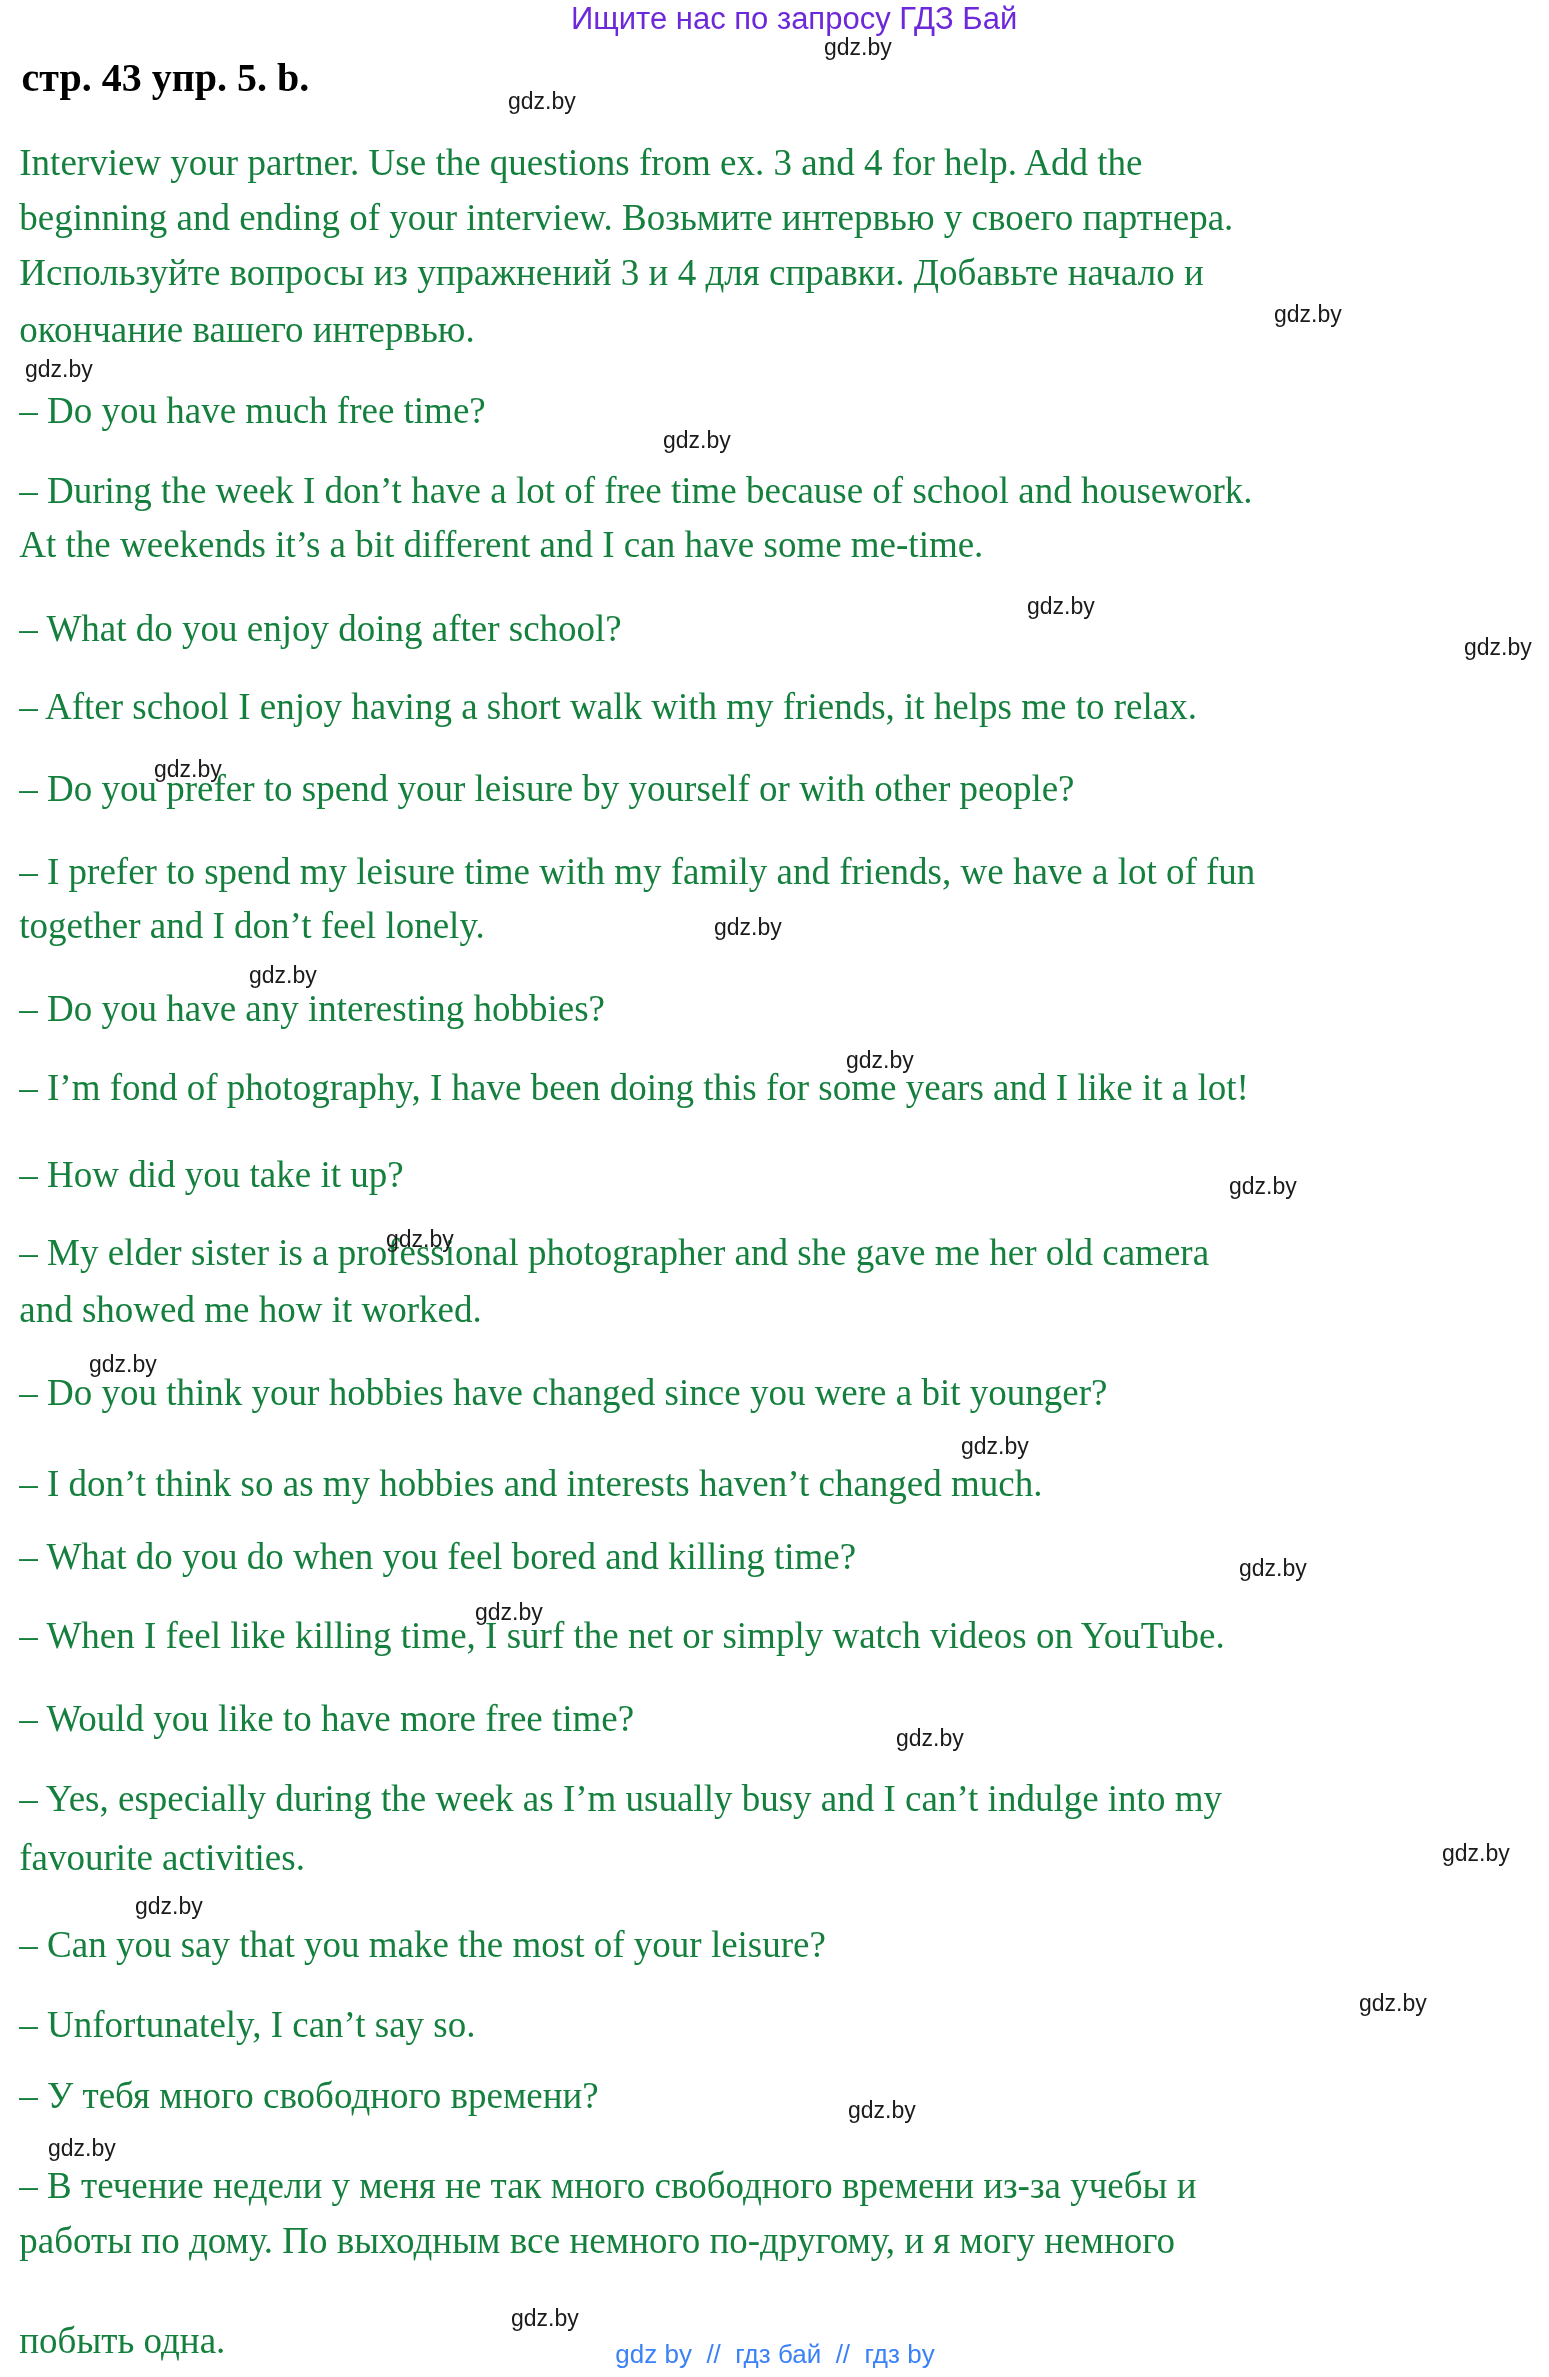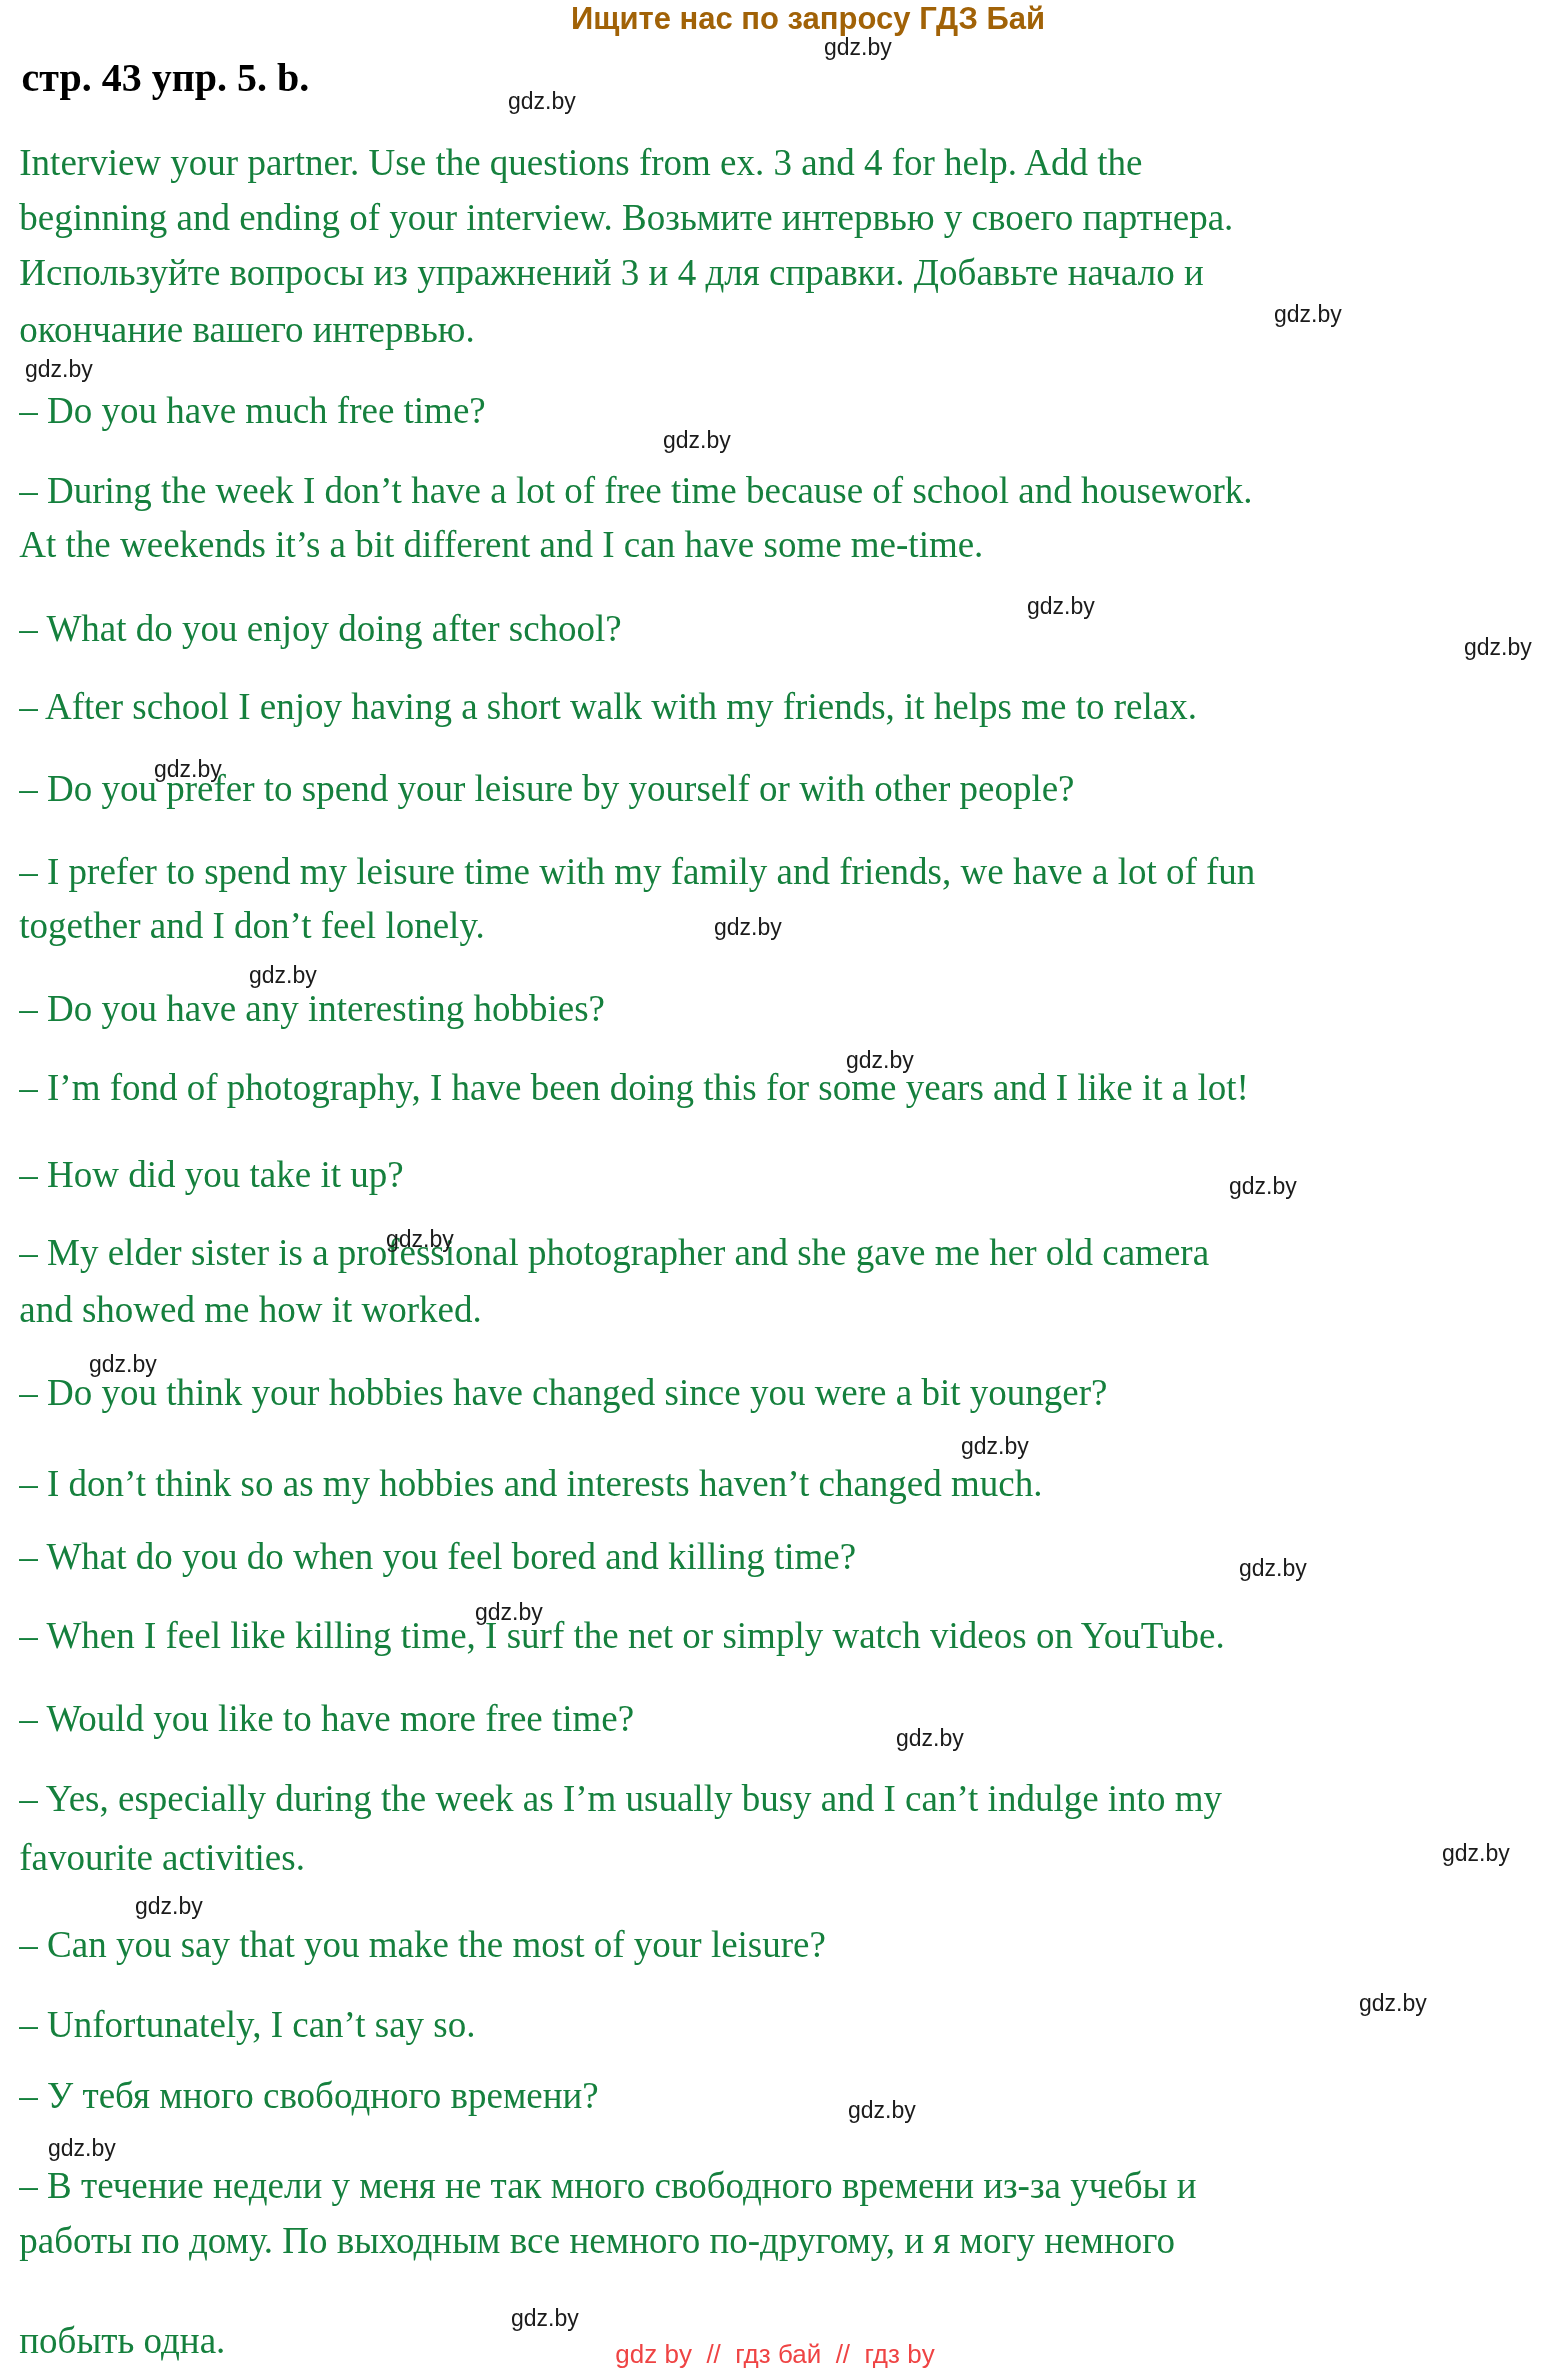--- a/index.html
+++ b/index.html
@@ -62,7 +62,7 @@
 <body>
 
 <div class="page">
-  <div class="banner" style="color: #a16207; font-weight: bold;">Ищите нас по запросу ГДЗ Бай</div>
+  <div class="banner" style="color: #6d28d9;">Ищите нас по запросу ГДЗ Бай</div>
 
   <h1 class="heading">стр. 43 упр. 5. b.</h1>
 

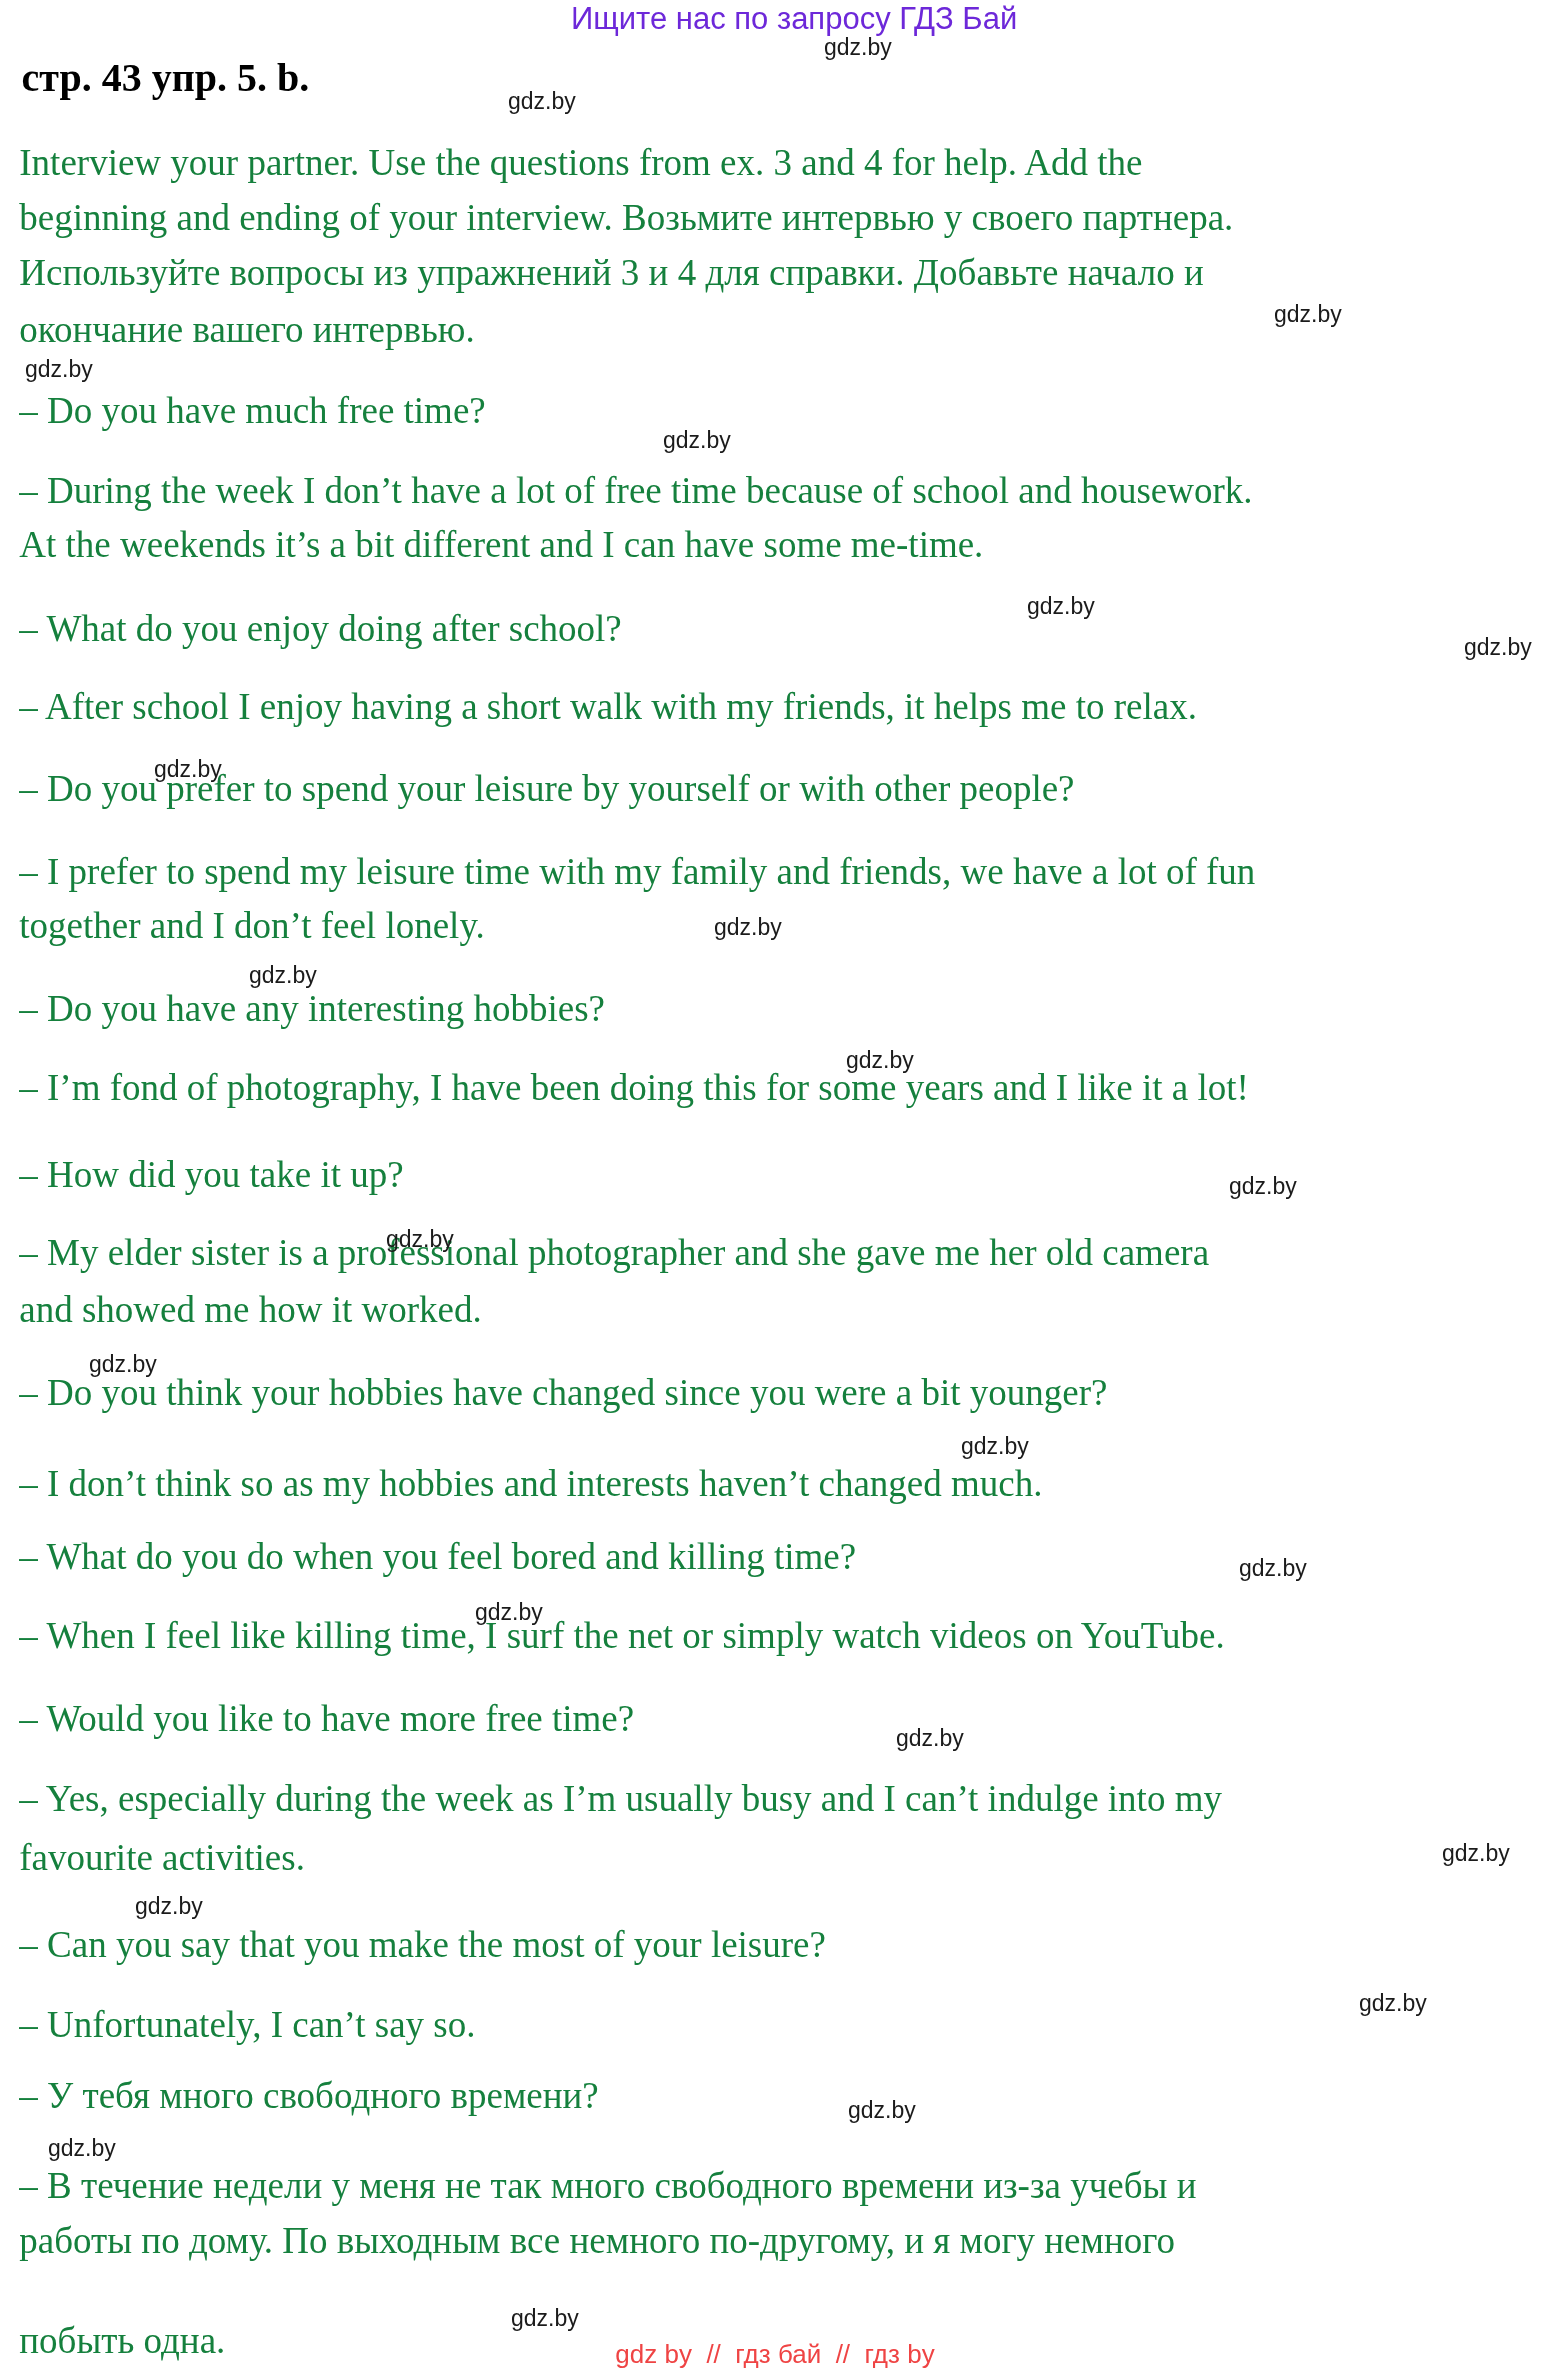--- a/index.html
+++ b/index.html
@@ -126,7 +126,7 @@
       <span class="watermark" style="left: 511px; top: 2307px; color: rgb(27, 27, 27);">gdz.by</span>
     </div>
 
-  <div class="footer" style="color: #ef4444;">gdz by  //  гдз бай  //  гдз by</div>
+  <div class="footer" style="color: #3b82f6;">gdz by  //  гдз бай  //  гдз by</div>
 </div>
 
 

